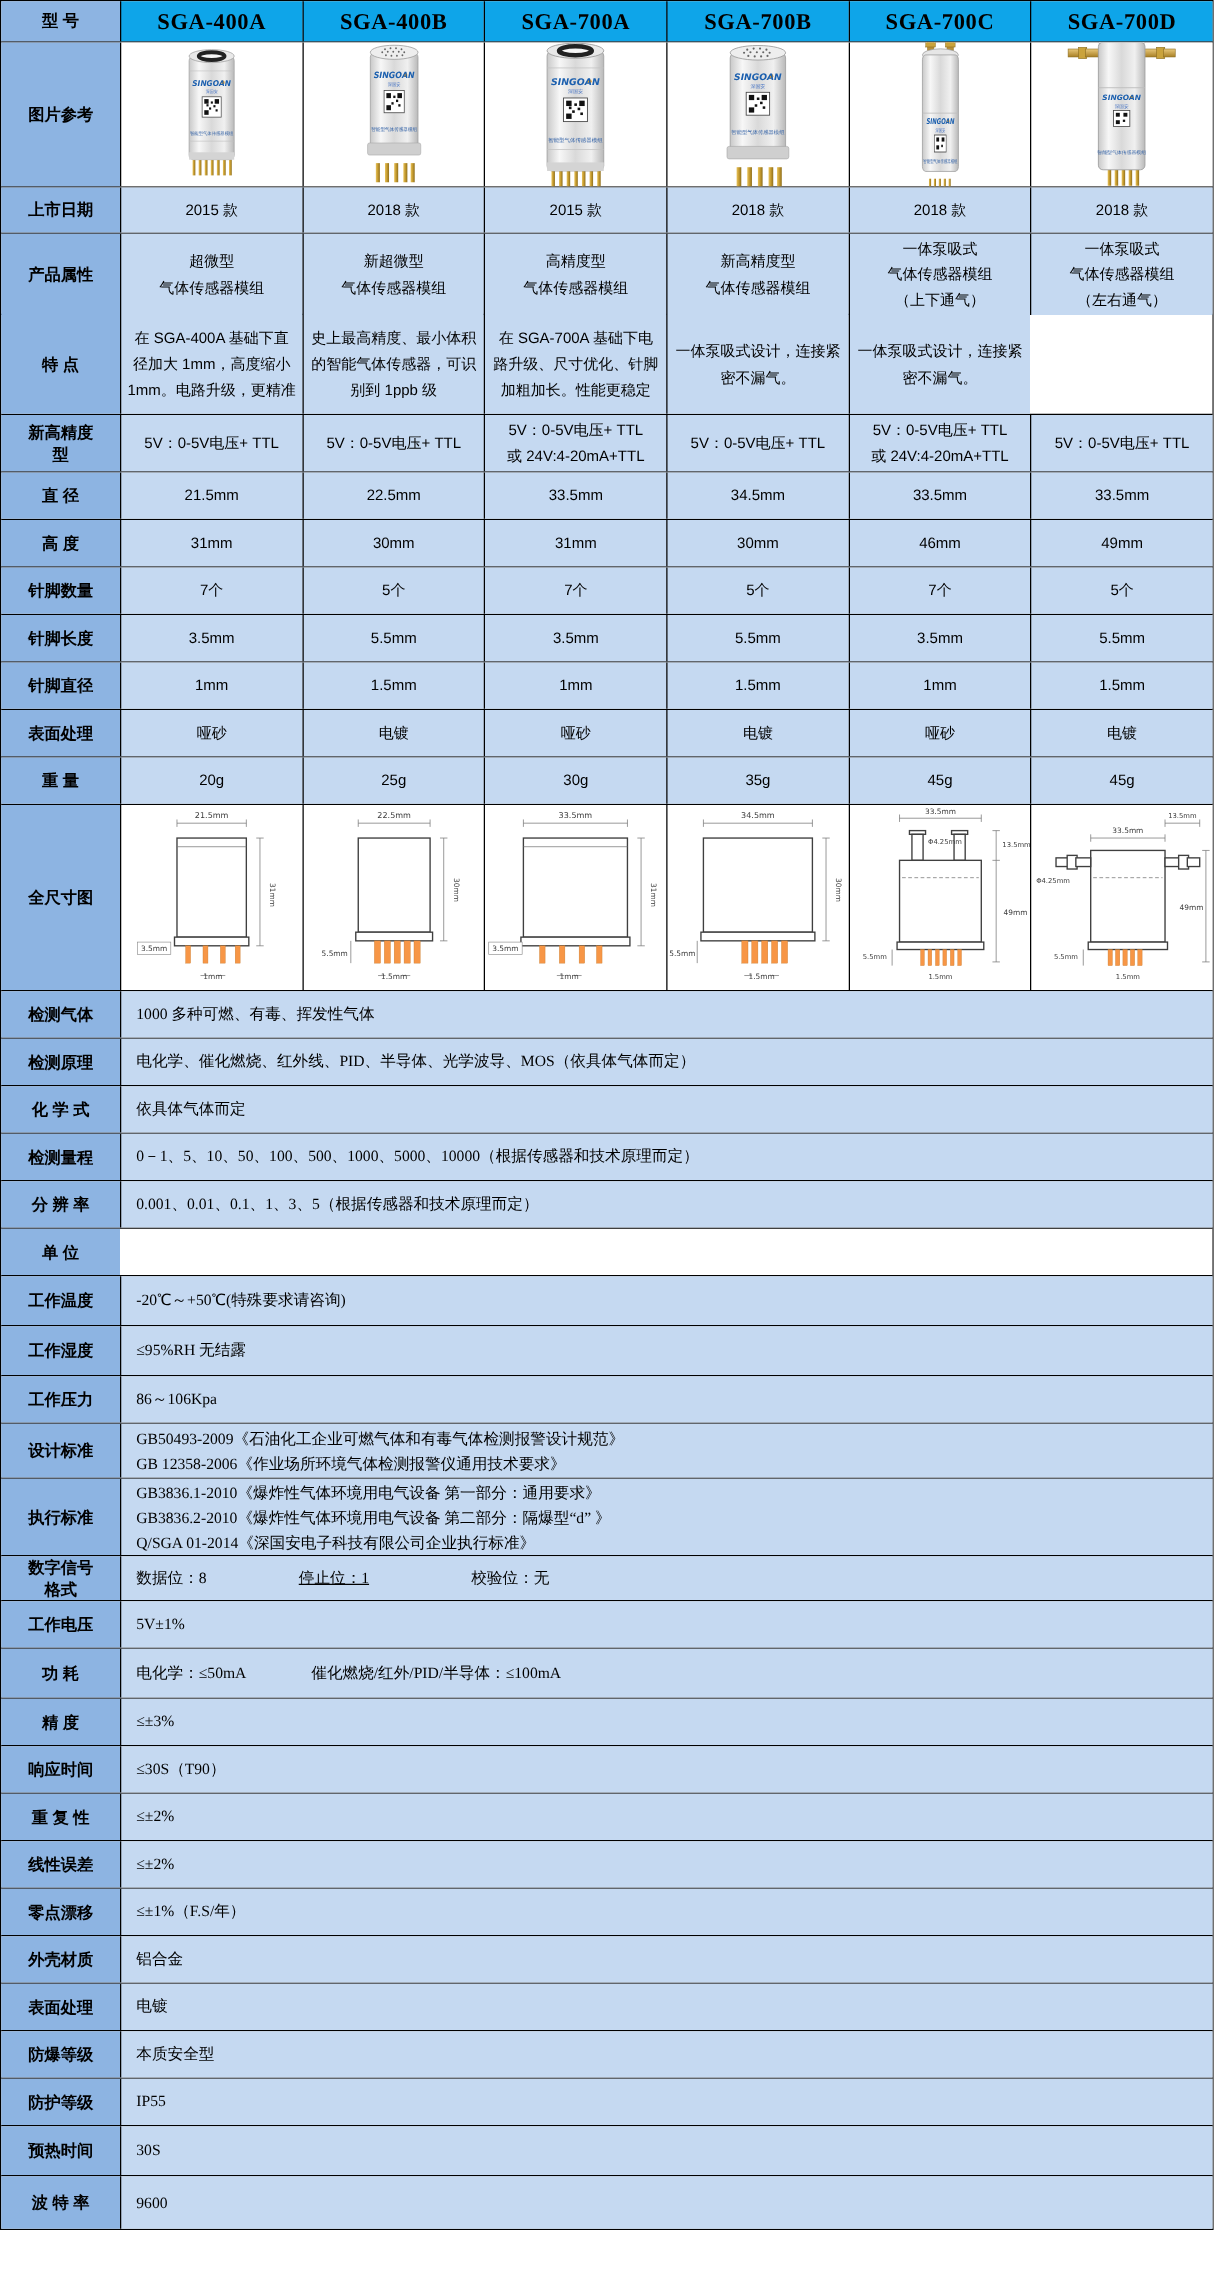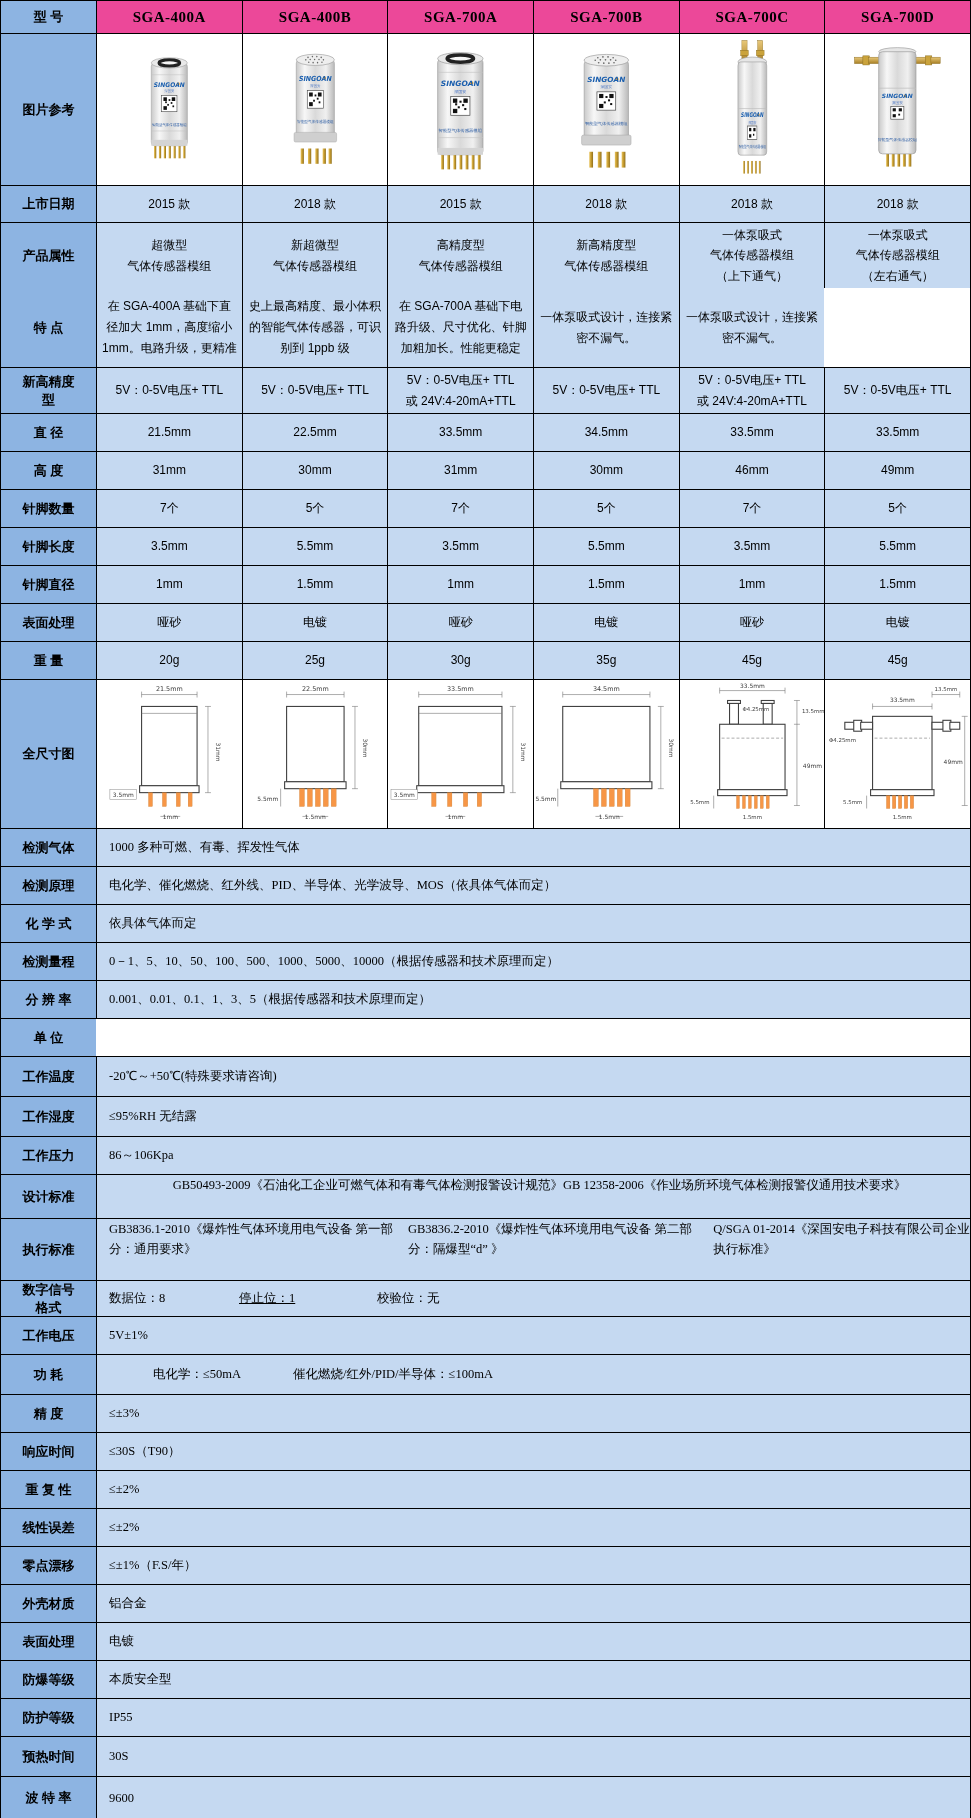--- a/index.html
+++ b/index.html
@@ -11,8 +11,8 @@
   .row > :not(:first-child) { border-left:1px solid #000; }
   .lab { background:#8DB4E2; display:flex; align-items:center; justify-content:center;
          font-weight:bold; font-size:13px; text-align:center; line-height:1.35; padding:0 16px; }
-  .mh  { background:#ec4899; display:flex; align-items:center; justify-content:center;
-         font-family:"Liberation Serif", serif; font-weight:bold; font-size:15px; letter-spacing:.5px; }
+  .mh  { background:#0ea5e9; display:flex; align-items:center; justify-content:center;
+         font-family:"Liberation Serif", serif; font-weight:bold; font-size:18px; letter-spacing:.5px; }
   .val { background:#C5D9F1; display:flex; flex-direction:column; align-items:center; justify-content:center;
          font-size:12px; text-align:center; padding:2px 5px; line-height:1.7; }
   .feat{ line-height:1.75; }

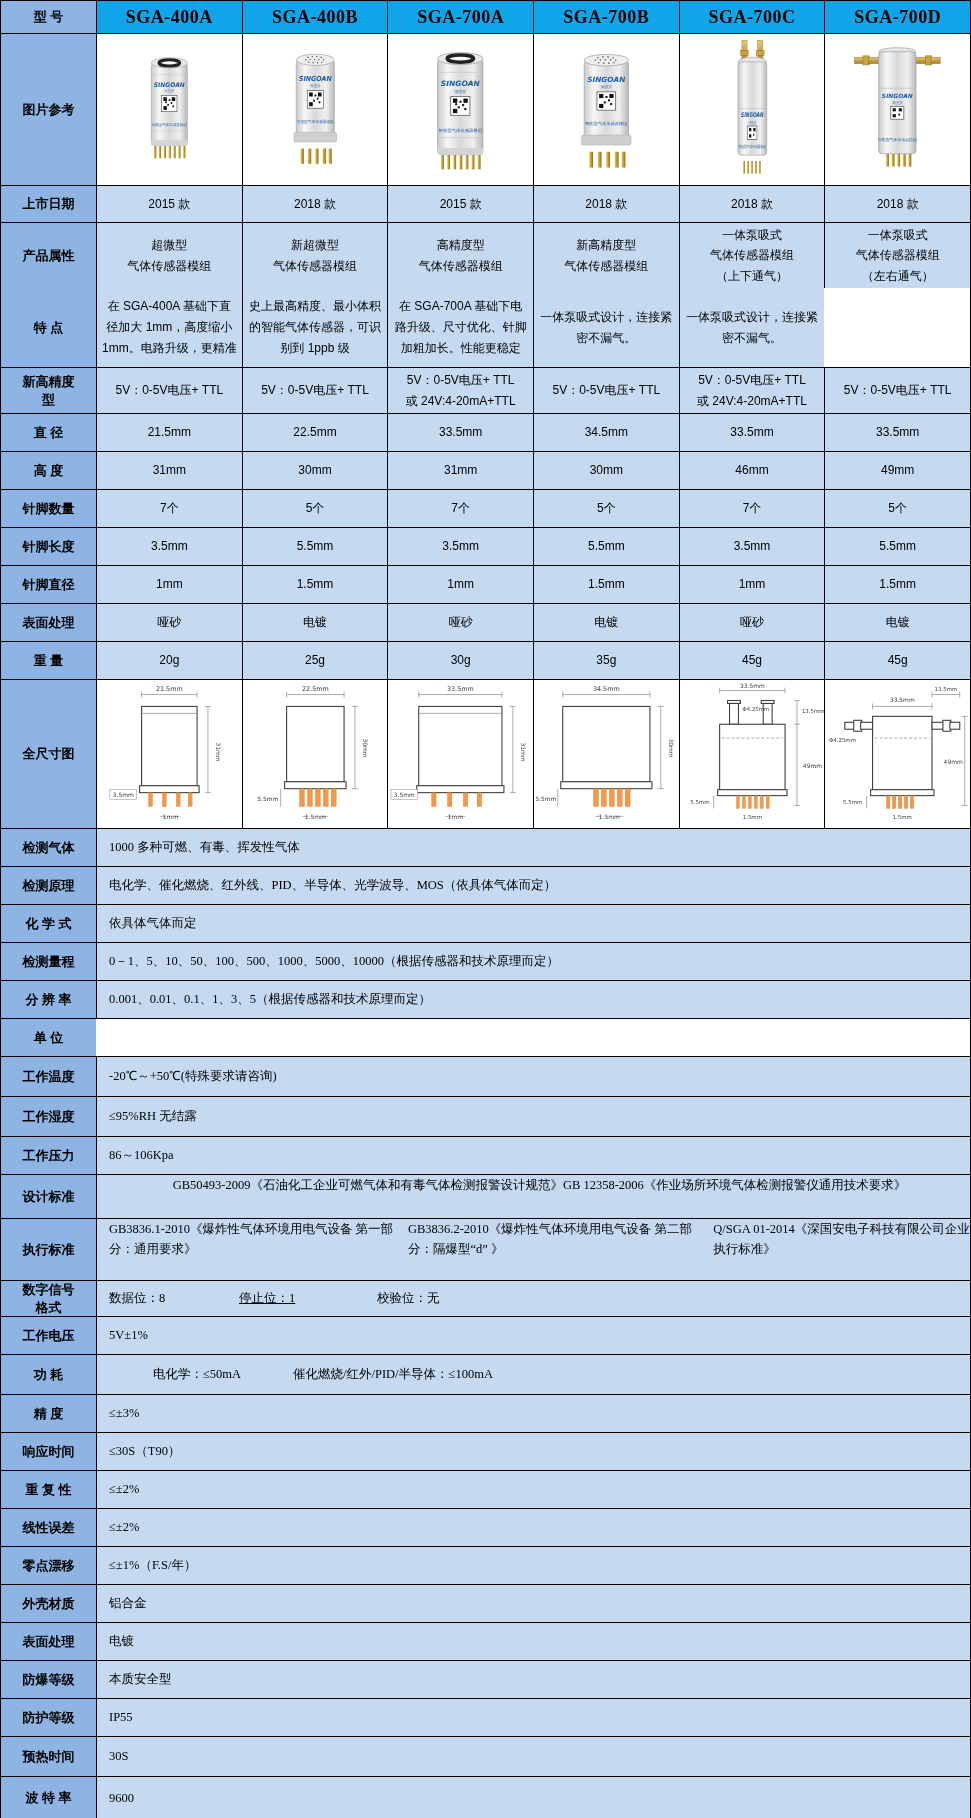--- a/index.html
+++ b/index.html
@@ -181,7 +181,7 @@
     <div class="mh">SGA-700D</div>
   </div>
 
-  <div class="row" style="height:152px">
+  <div class="row" style="height:116px">
     <div class="lab">图片参考</div>
     <div class="pho">
       <svg width="146" height="151" viewBox="0 0 146 151">

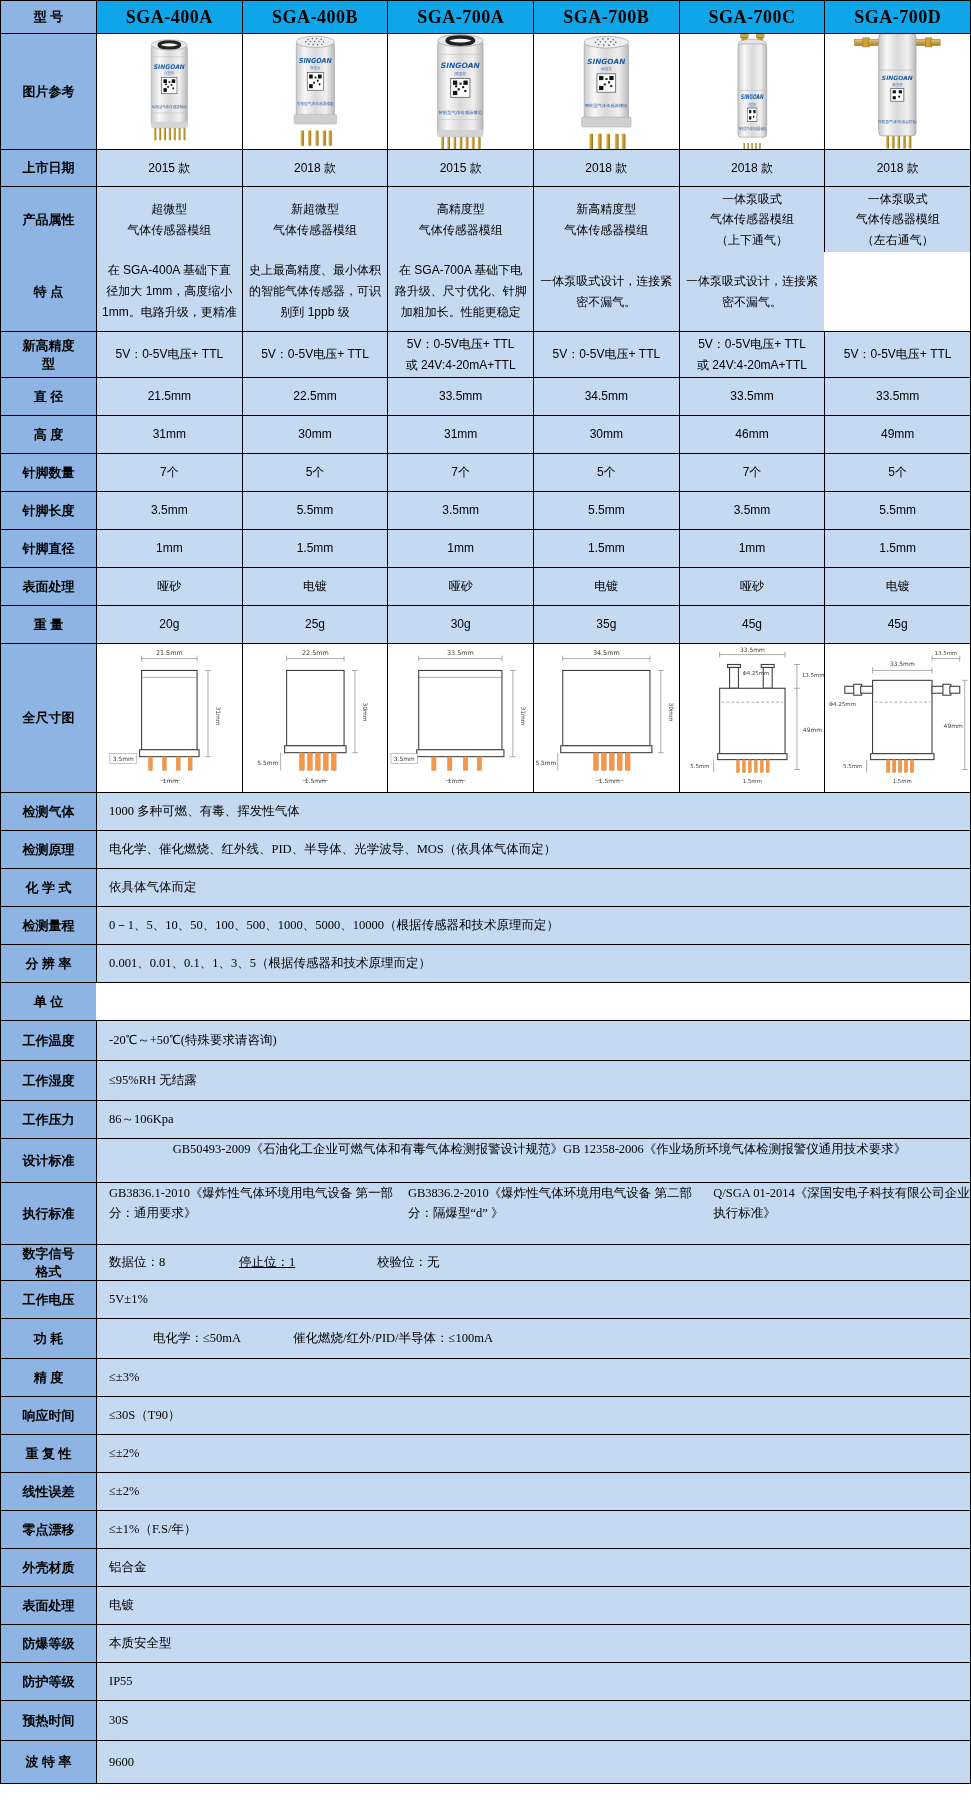--- a/index.html
+++ b/index.html
@@ -19,7 +19,7 @@
   .pho, .drw { background:#fff; display:flex; align-items:center; justify-content:center; overflow:hidden; }
   .sv  { background:#C5D9F1; display:flex; align-items:center; padding-left:12px;
          font-family:"Liberation Serif", serif; font-size:12.5px; }
-  .svcol { flex-direction:row; justify-content:center; align-items:flex-start; line-height:1.6; }
+  .svcol { flex-direction:column; justify-content:center; align-items:flex-start; line-height:1.6; }
   .seg130 { display:inline-block; width:130px; }
   .seg140 { display:inline-block; width:140px;margin-left:44px; }
   .seg138 { display:inline-block; width:138px;text-decoration:underline; }

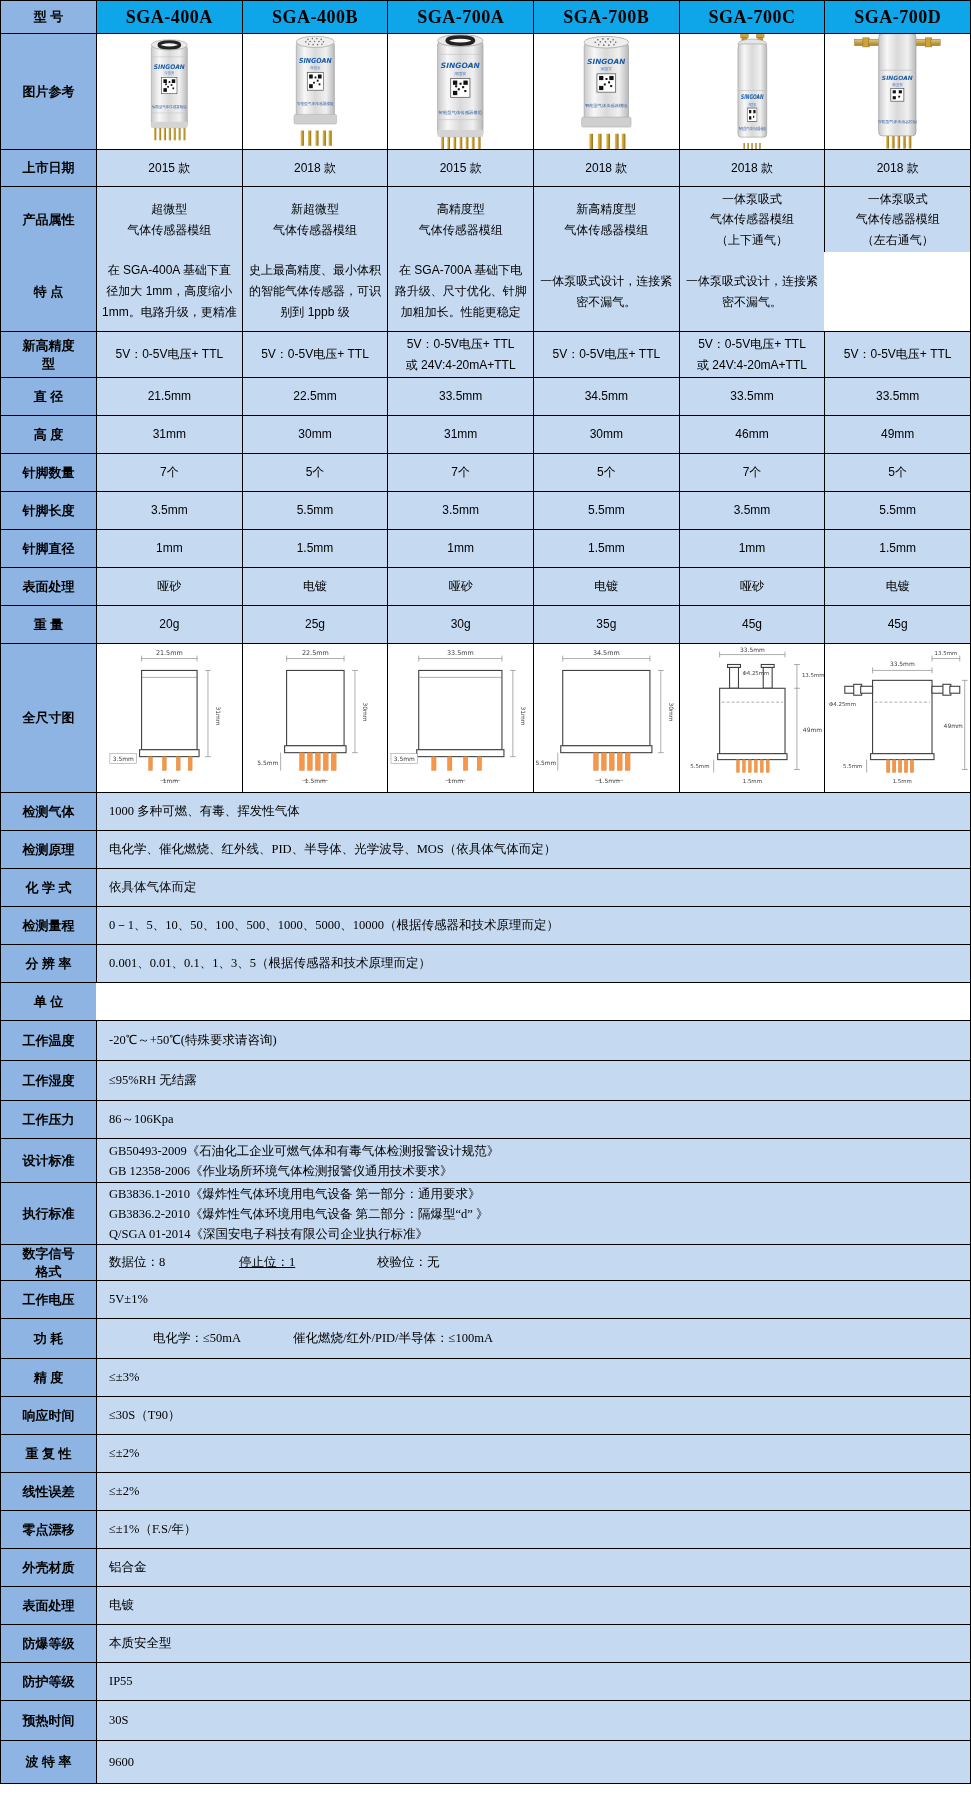--- a/index.html
+++ b/index.html
@@ -21,7 +21,7 @@
          font-family:"Liberation Serif", serif; font-size:12.5px; }
   .svcol { flex-direction:column; justify-content:center; align-items:flex-start; line-height:1.6; }
   .seg130 { display:inline-block; width:130px; }
-  .seg140 { display:inline-block; width:140px;margin-left:44px; }
+  .seg140 { display:inline-block; width:140px; }
   .seg138 { display:inline-block; width:138px;text-decoration:underline; }
   svg text { font-family:"DejaVu Sans", sans-serif; }
   .dwg text { fill:#3c3c3c; }

